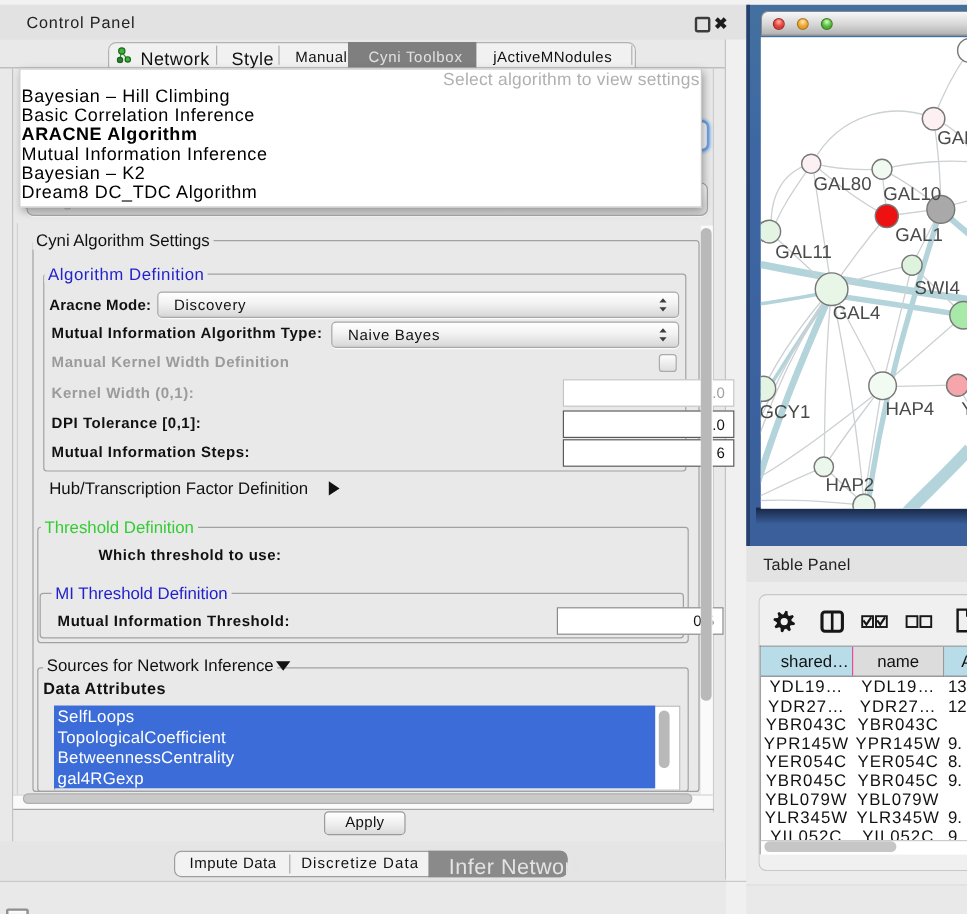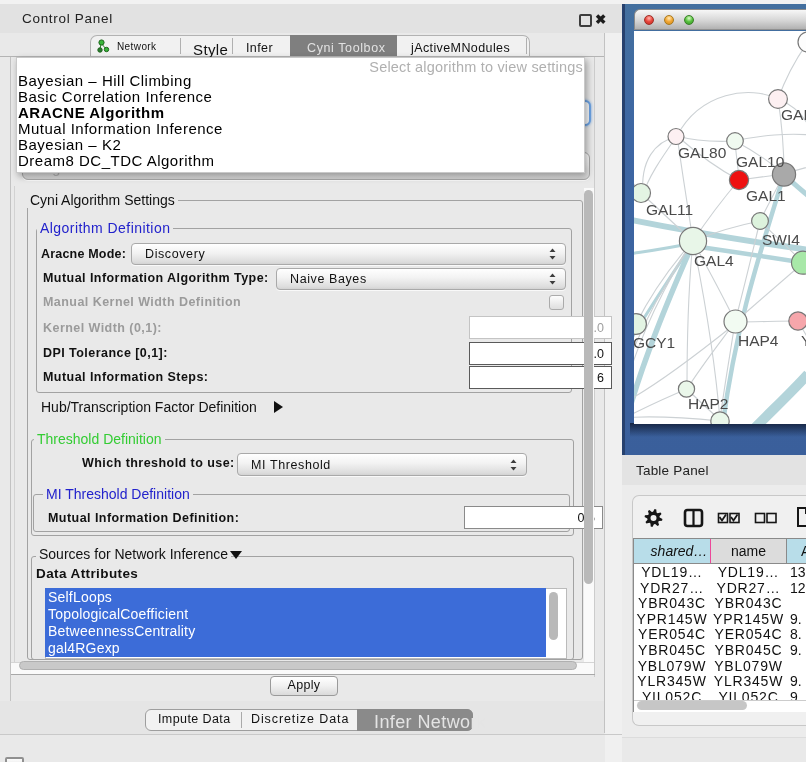--- a/index.html
+++ b/index.html
@@ -43,7 +43,7 @@
       <circle cx="3" cy="11" r="2.2" fill="#2e7d32" stroke="#1c641c" stroke-width="1"></circle>
     </svg>
   </div>
-  <div class="abs" style="left:117px;top:41px;font-size:10px;letter-spacing:.4px;">Network</div>
+  <div class="abs" style="left:117px;top:41px;font-size:15px;letter-spacing:.4px;">Network</div>
   <div class="abs" style="left:180px;top:38px;width:1px;height:16px;background:#b0b0b0;"></div>
   <div class="abs" style="left:193px;top:41px;font-size:15px;letter-spacing:.4px;">Style</div>
   <div class="abs" style="left:232px;top:38px;width:1px;height:16px;background:#b0b0b0;"></div>

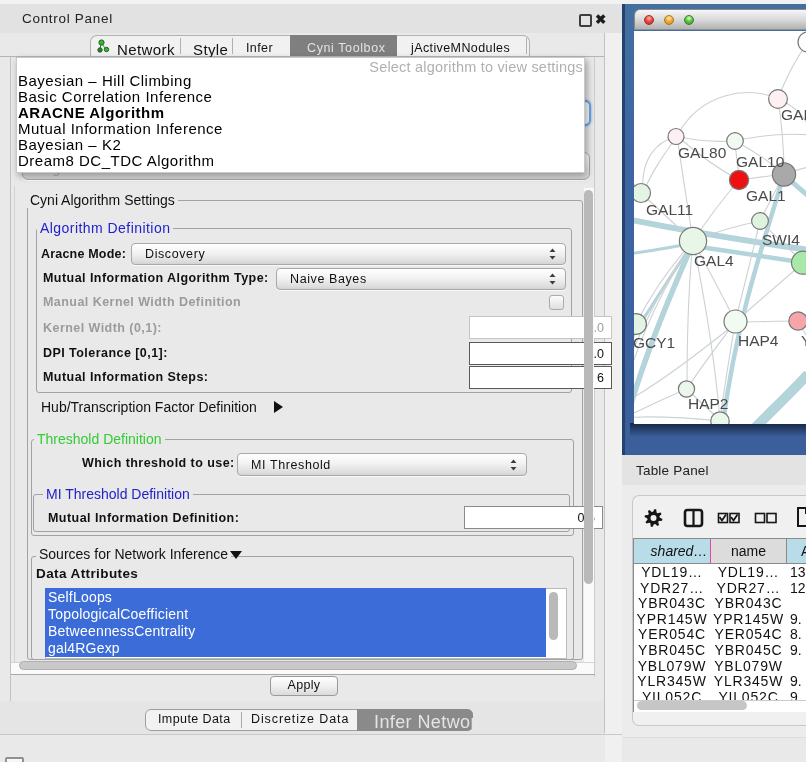--- a/index.html
+++ b/index.html
@@ -47,7 +47,7 @@
   <div class="abs" style="left:180px;top:38px;width:1px;height:16px;background:#b0b0b0;"></div>
   <div class="abs" style="left:193px;top:41px;font-size:15px;letter-spacing:.4px;">Style</div>
   <div class="abs" style="left:232px;top:38px;width:1px;height:16px;background:#b0b0b0;"></div>
-  <div class="abs" style="left:246px;top:41px;font-size:12.5px;letter-spacing:.4px;">Infer</div>
+  <div class="abs" style="left:246px;top:41px;font-size:12.5px;letter-spacing:.4px;">Manual</div>
   <div class="abs" style="left:307px;top:41px;font-size:12.5px;letter-spacing:.6px;color:#e2e2e2;">Cyni Toolbox</div>
   <div class="abs" style="left:411px;top:41px;font-size:12.5px;letter-spacing:.4px;">jActiveMNodules</div>
   <div class="abs" style="left:526px;top:38px;width:1px;height:16px;background:#b0b0b0;"></div>

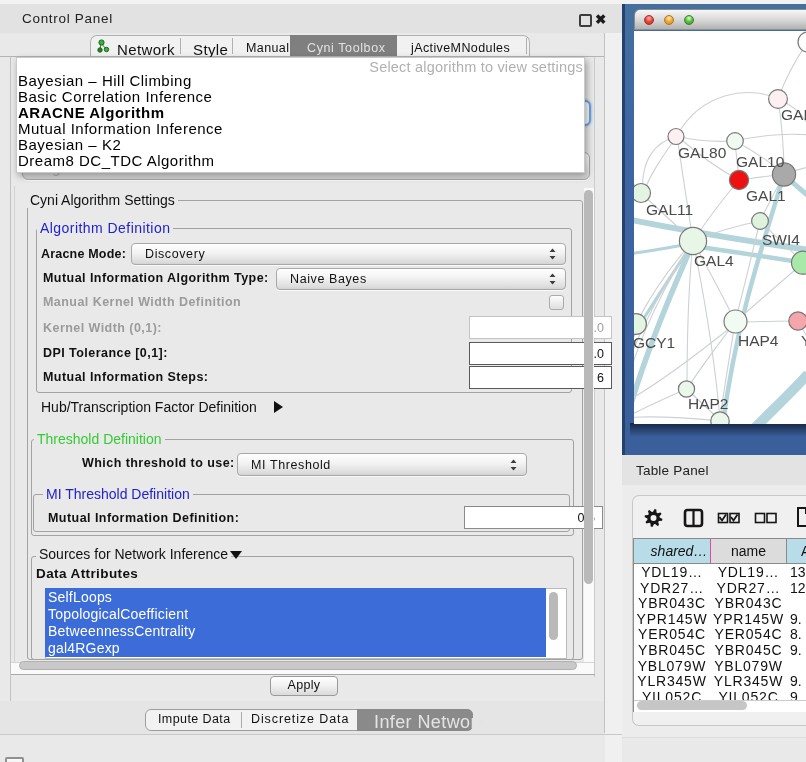--- a/index.html
+++ b/index.html
@@ -107,13 +107,6 @@
   <div class="gbox" style="left:31px;top:439px;width:541px;height:95px;"></div>
   <div class="gtitle" style="left:34px;top:431px;color:#33cc33;">Threshold Definition</div>
   <div class="abs lbl" style="left:82px;top:456px;">Which threshold to use:</div>
-  <div class="combo" style="left:237px;top:453px;width:288px;height:21px;">
-      <span class="ct">MI Threshold</span>
-    <svg class="arrows" viewBox="0 0 7 12">
-        <path d="M0.5,4 L3.5,0.5 L6.5,4 Z" fill="#3c3c3c"></path>
-        <path d="M0.5,8 L3.5,11.5 L6.5,8 Z" fill="#3c3c3c"></path>
-      </svg>
-  </div>
   <div class="gbox" style="left:33px;top:494px;width:535px;height:36px;"></div>
   <div class="gtitle" style="left:43px;top:486px;color:#2222cc;">MI Threshold Definition</div>
   <div class="abs lbl" style="left:48px;top:511px;">Mutual Information Definition:</div>

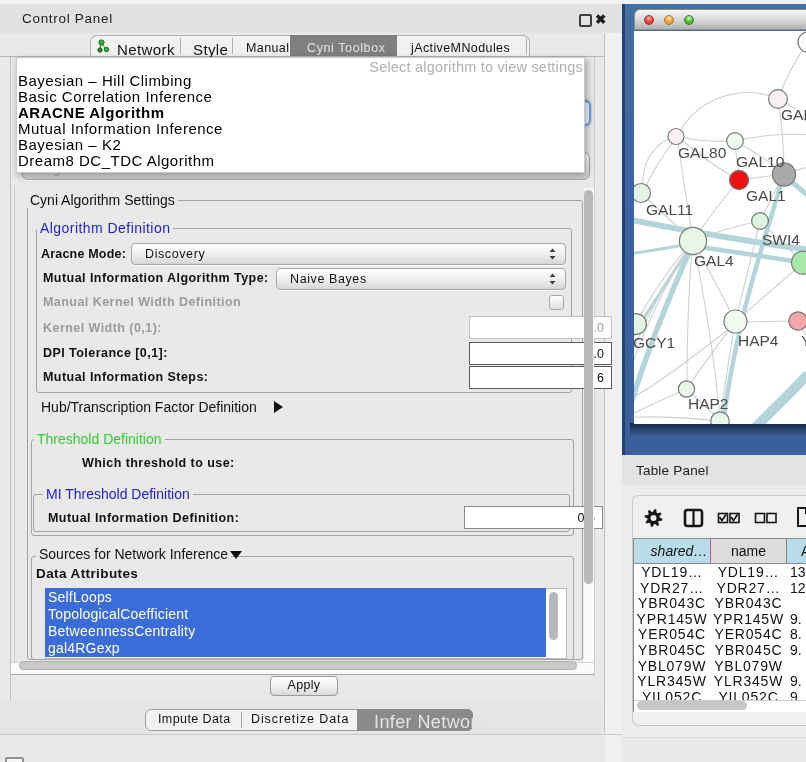--- a/index.html
+++ b/index.html
@@ -109,7 +109,7 @@
   <div class="abs lbl" style="left:82px;top:456px;">Which threshold to use:</div>
   <div class="gbox" style="left:33px;top:494px;width:535px;height:36px;"></div>
   <div class="gtitle" style="left:43px;top:486px;color:#2222cc;">MI Threshold Definition</div>
-  <div class="abs lbl" style="left:48px;top:511px;">Mutual Information Definition:</div>
+  <div class="abs lbl" style="left:48px;top:511px;">Mutual Information Threshold:</div>
   <div class="field" style="left:420px;top:506px;width:137px;height:21px;border:1px solid #8a8a8a;">
       <span>0.5</span>
     </div>

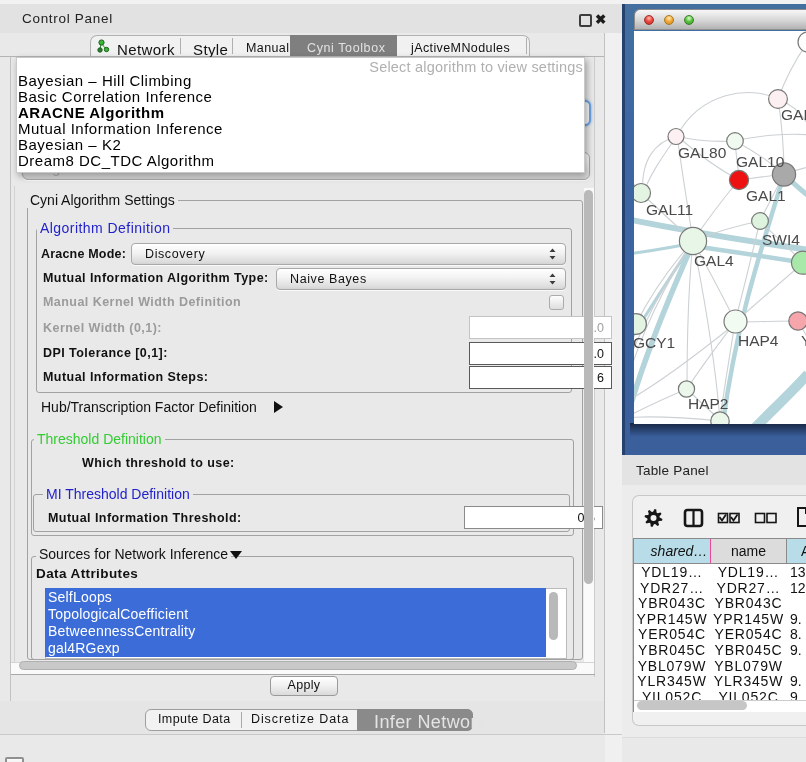--- a/index.html
+++ b/index.html
@@ -265,7 +265,7 @@
   </svg>
 
   <div class="abs" style="left:633px;top:538px;width:173px;height:173px;background:#fff;border-top:1px solid #8a8a8a;border-left:1px solid #8a8a8a;">
-    <div style="position:absolute;left:0;top:0;width:76px;height:24px;background:#b8dde9;border-right:3px solid #ec4899;border-bottom:1px solid #8a8a8a;text-align:center;text-indent:14px;line-height:24px;font-size:14px;font-style:italic;">shared…</div>
+    <div style="position:absolute;left:0;top:0;width:76px;height:24px;background:#b8dde9;border-right:3px solid #ec4899;border-bottom:1px solid #8a8a8a;text-align:center;text-indent:14px;line-height:24px;font-size:14px;">shared…</div>
     <div style="position:absolute;left:77px;top:0;width:75px;height:24px;background:#dcdcdc;border-right:1px solid #8a8a8a;border-bottom:1px solid #8a8a8a;text-align:center;line-height:24px;font-size:14px;">name</div>
     <div style="position:absolute;left:153px;top:0;width:20px;height:24px;background:#b8dde9;border-bottom:1px solid #8a8a8a;line-height:24px;font-size:14px;"><span style="padding-left:14px;">A</span></div>
     <div style="position:absolute;left:0;top:26px;width:76px;font-size:14px;letter-spacing:.8px;line-height:15.6px;text-align:center;">YDL19…<br>YDR27…<br>YBR043C<br>YPR145W<br>YER054C<br>YBR045C<br>YBL079W<br>YLR345W<br>YIL052C</div>

